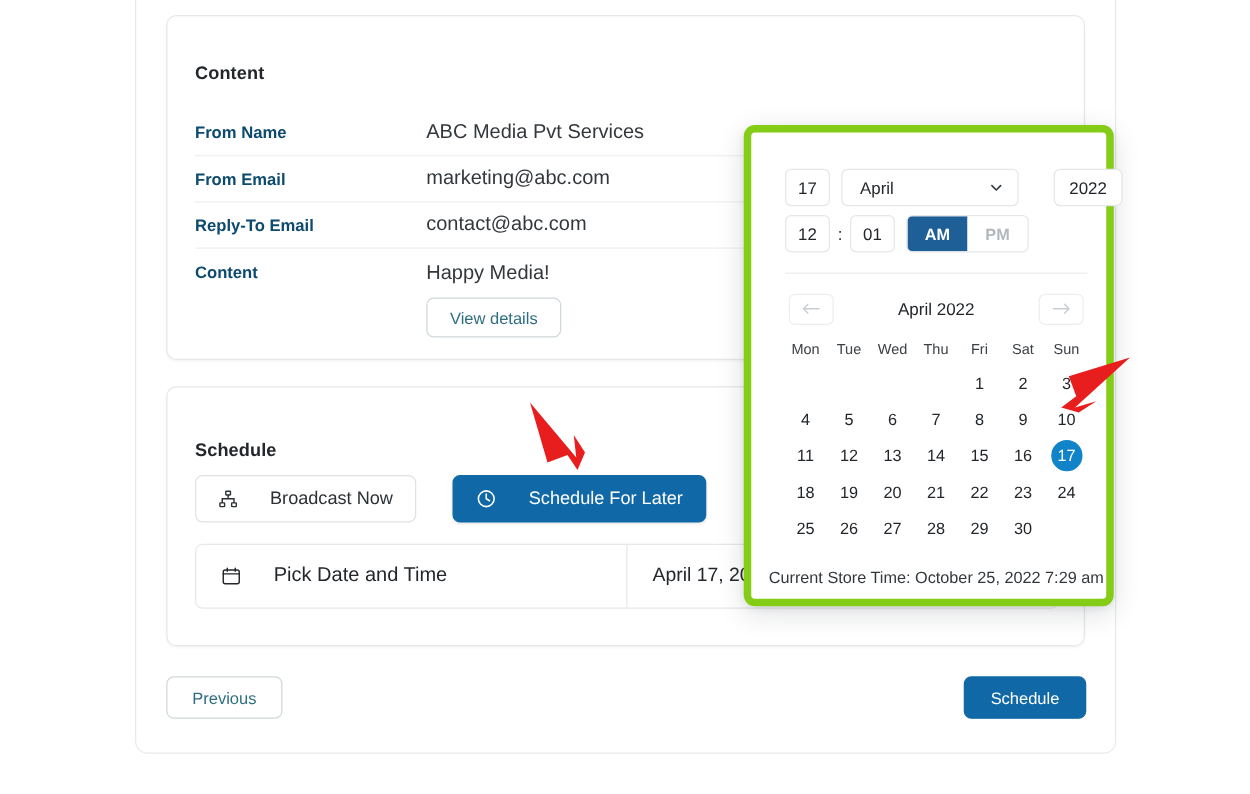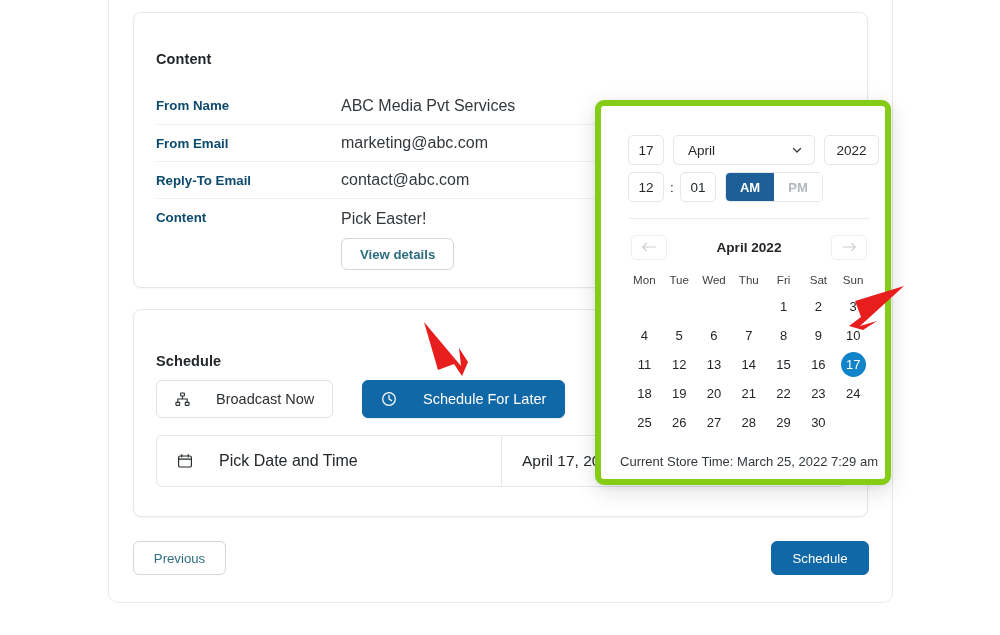--- a/index.html
+++ b/index.html
@@ -137,7 +137,7 @@
   #dp-month {
     width: 142px; justify-content: space-between; padding: 0 11px 0 14px;
   }
-  #dp-year { width: 55px; }
+  #dp-year { width: 55px; margin-left: 19px; }
 
   #dp-row2 { position: absolute; left: 27px; top: 66px; display: flex; align-items: center; }
   #dp-hour { width: 36px; }

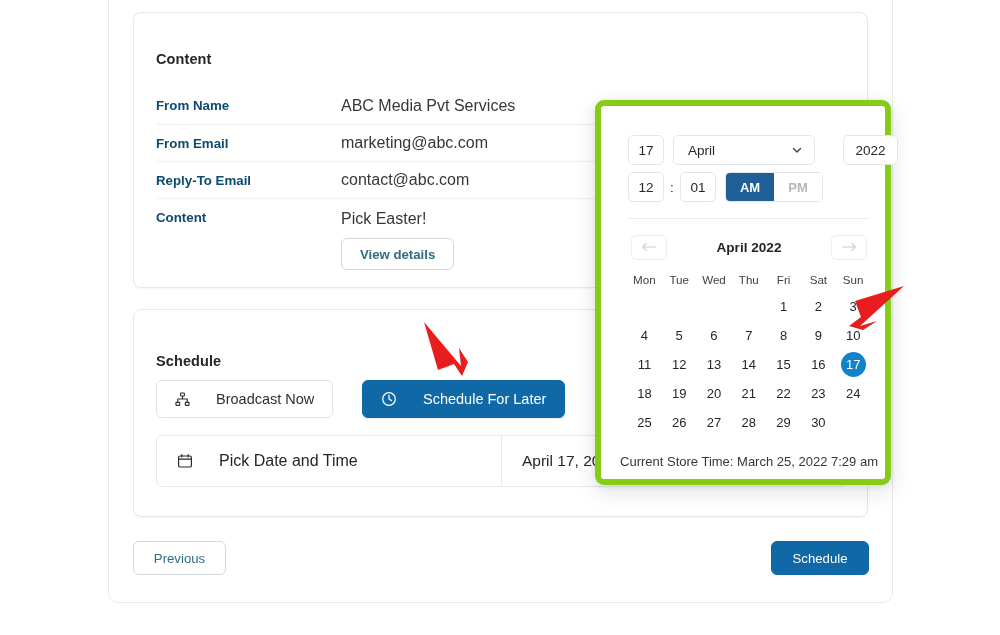--- a/index.html
+++ b/index.html
@@ -235,7 +235,7 @@
     <div class="row" style="top:185px; height:72px; align-items:flex-start; padding-top:11px;">
       <div class="row-label">Content</div>
       <div style="display:flex; flex-direction:column; gap:10px;">
-        <div class="row-value">Pick Easter!</div>
+        <div class="row-value">Happy Media!</div>
         <div class="link-btn">View details</div>
       </div>
     </div>

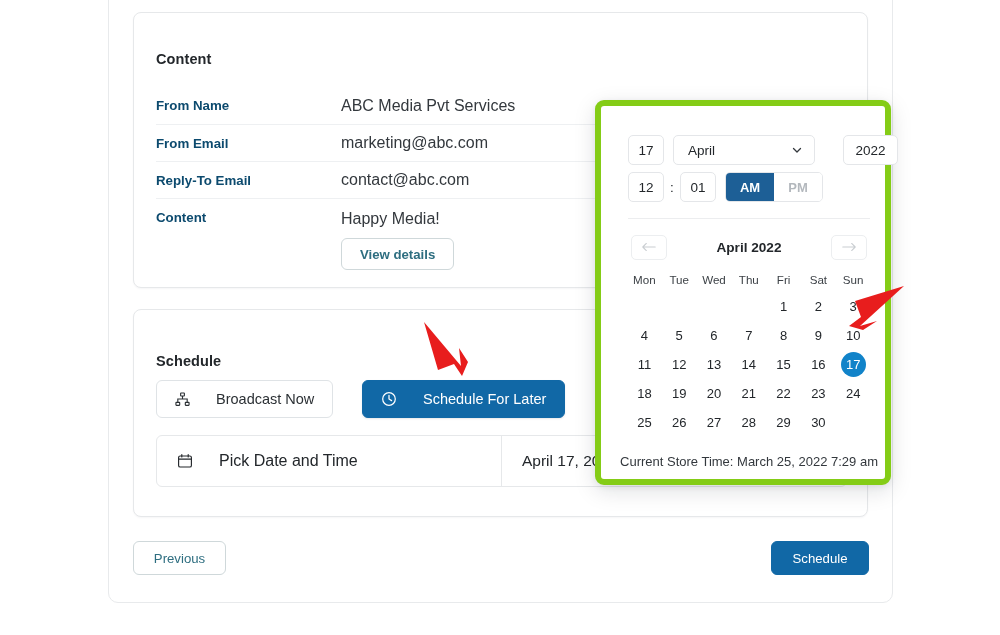--- a/index.html
+++ b/index.html
@@ -58,7 +58,7 @@
     background: #ffffff;
     border: 1px solid #cfd8da;
     border-radius: 6px;
-    color: #2e6e80; font-size: 13.2px; font-weight: 700;
+    color: #2e6e80; font-size: 13.2px; font-weight: 400;
     cursor: pointer;
   }
 

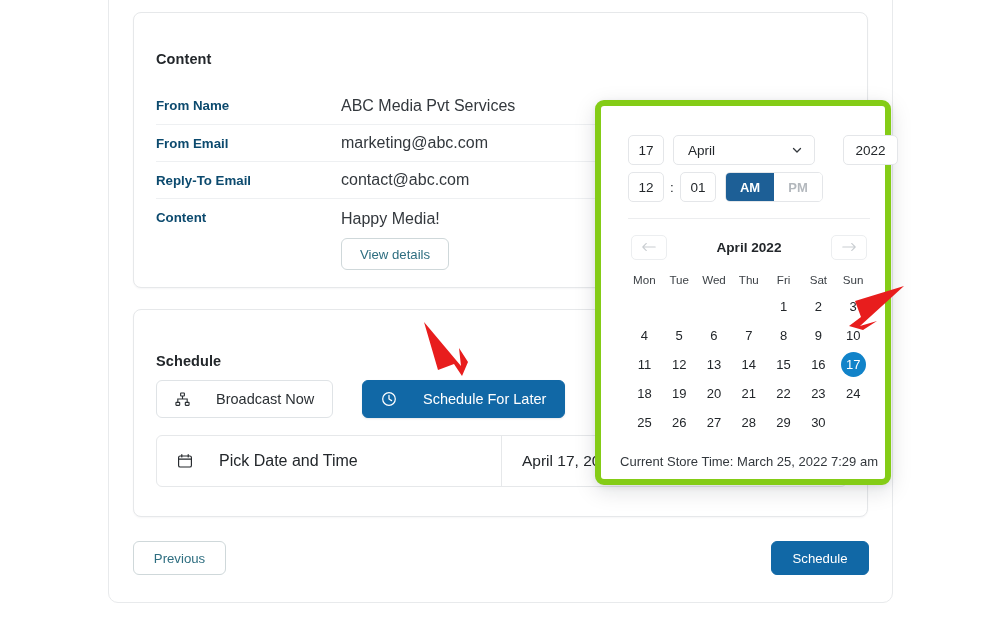--- a/index.html
+++ b/index.html
@@ -172,7 +172,7 @@
     display: inline-flex; align-items: center; justify-content: center;
     color: #c9cdd1; font-size: 14px; cursor: pointer; background: #fff;
   }
-  #cal-title { font-size: 13.6px; font-weight: 700; color: #23272b; }
+  #cal-title { font-size: 13.6px; font-weight: 400; color: #23272b; }
 
   
   #cal-grid {

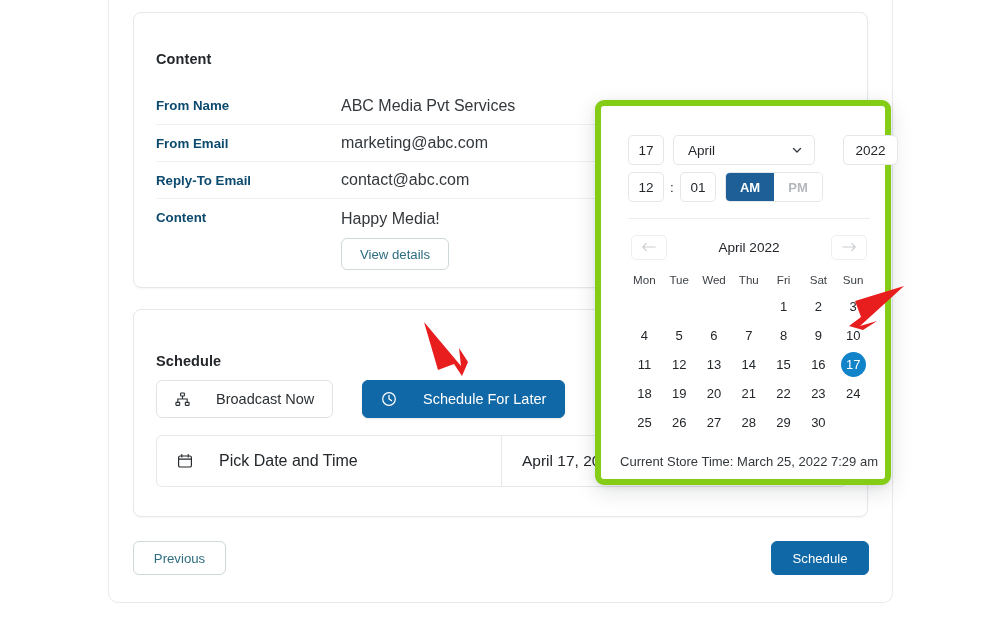--- a/index.html
+++ b/index.html
@@ -428,7 +428,7 @@
         </div>
       </div>
 
-    <div id="dp-footer">Current Store Time: March 25, 2022 7:29 am</div>
+    <div id="dp-footer">Current Store Time: October 25, 2022 7:29 am</div>
   </div>
 
   <div class="arrow" id="arrow-schedule">

